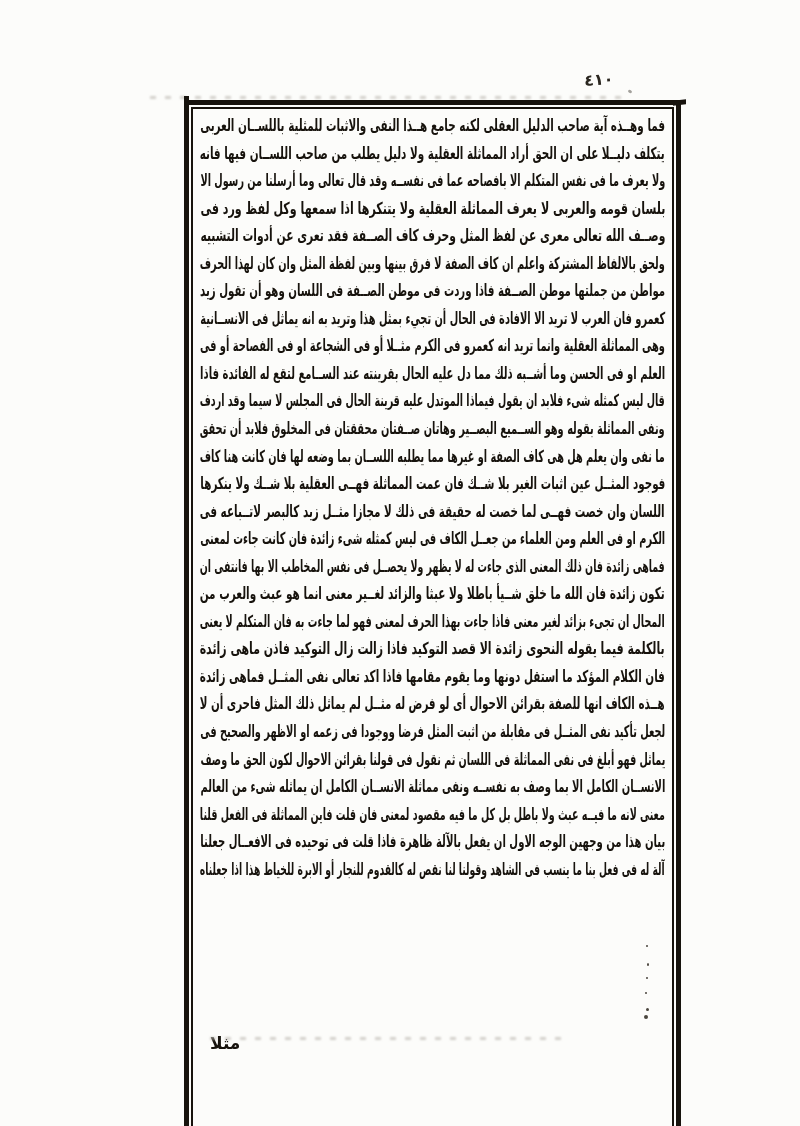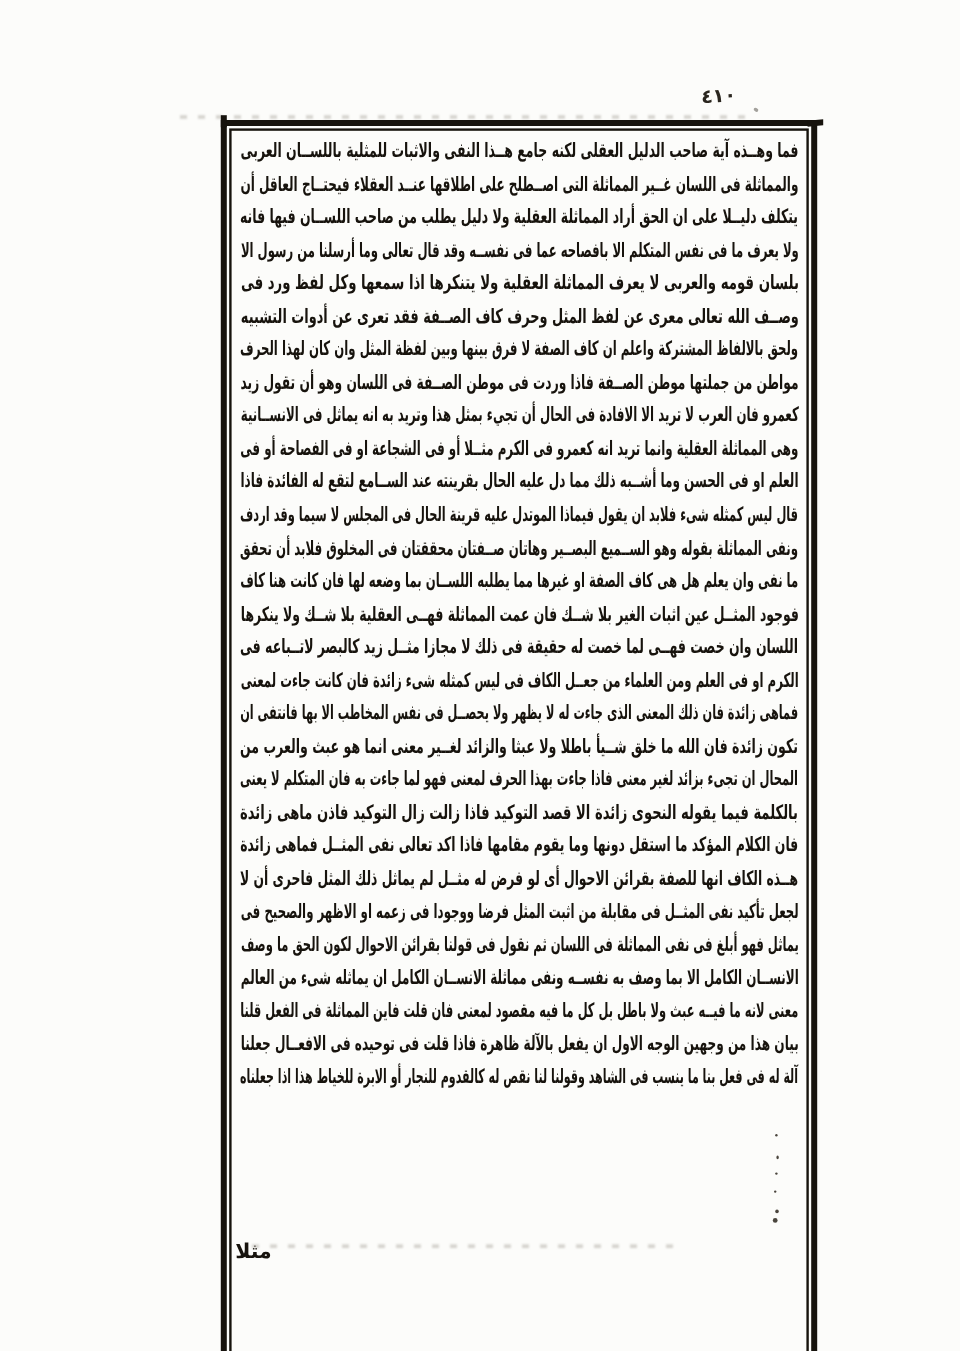--- a/index.html
+++ b/index.html
@@ -63,7 +63,6 @@
     <div class="frame-inner">
       <div class="text-block">
         <div class="line"><span style="transform: scaleX(0.6308);">فما وهــذه آية صاحب الدليل العقلى لكنه جامع هــذا النفى والاثبات للمثلية باللســان العربى</span></div>
-        <div class="line"><span style="transform: scaleX(0.6086);">والمماثلة فى اللسان غــير المماثلة التى اصــطلح على اطلاقها عنــد العقلاء فيحتــاج العاقل أن</span></div>
         <div class="line"><span style="transform: scaleX(0.6295);">يتكلف دليــلا على ان الحق أراد المماثلة العقلية ولا دليل يطلب من صاحب اللســان فيها فانه</span></div>
         <div class="line"><span style="transform: scaleX(0.5883);">ولا يعرف ما فى نفس المتكلم الا بافصاحه عما فى نفســه وقد قال تعالى وما أرسلنا من رسول الا</span></div>
         <div class="line"><span style="transform: scaleX(0.6715);">بلسان قومه والعربى لا يعرف المماثلة العقلية ولا يتنكرها اذا سمعها وكل لفظ ورد فى</span></div>

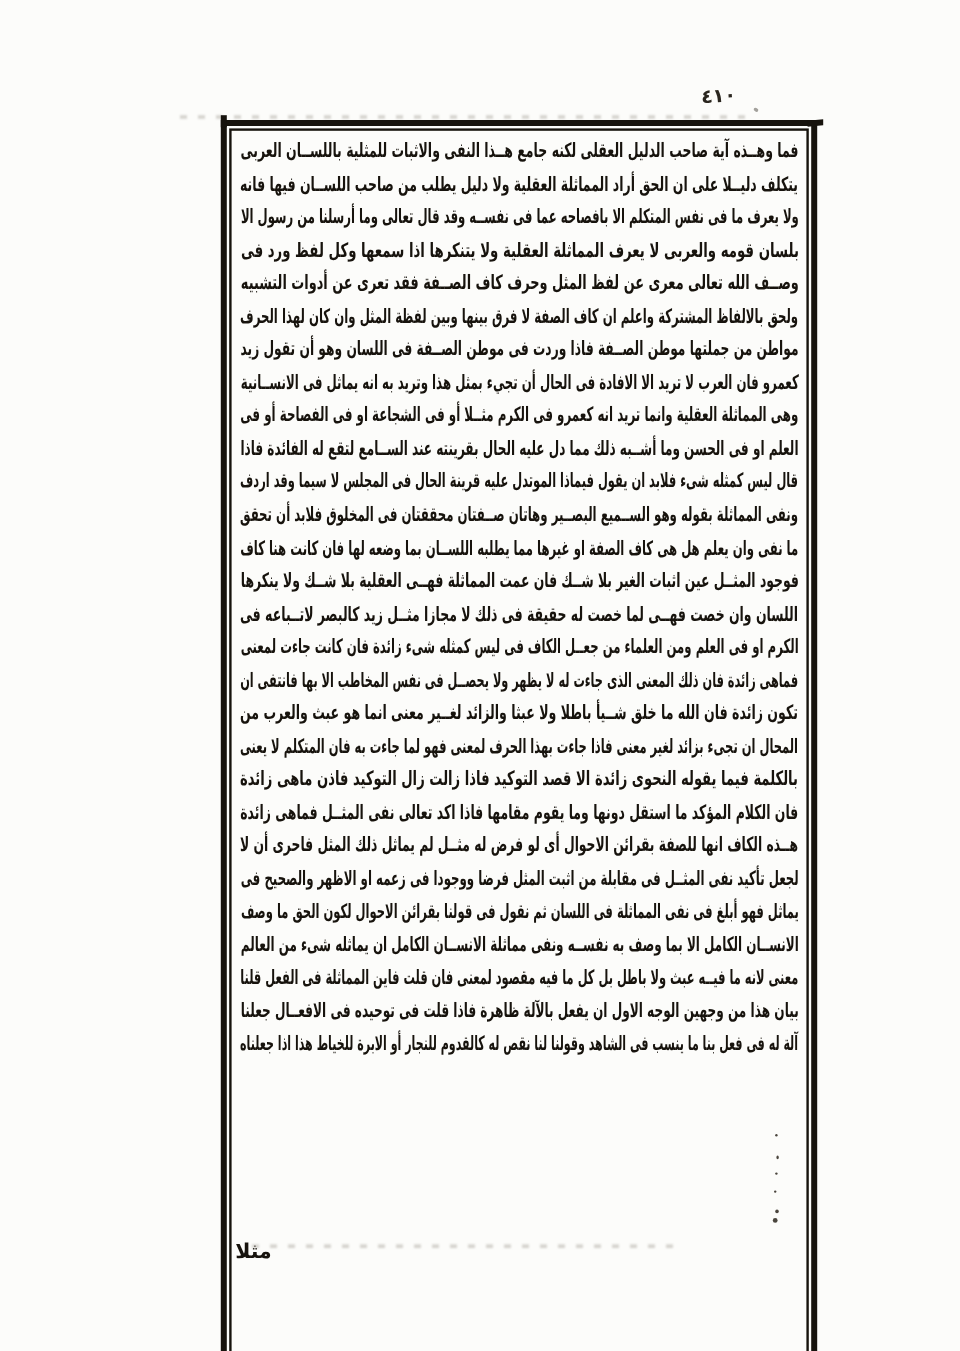--- a/index.html
+++ b/index.html
@@ -32,7 +32,7 @@
     display:inline-block;white-space:nowrap;transform-origin:100% 50%;
   }
   .catchword{
-    position:absolute;left:196px;top:1033px;
+    position:absolute;left:210px;top:1033px;
     font-size:17px;font-weight:bold;color:#17130d;direction:rtl;
   }
   .tick{position:absolute;background:#17130d;}

